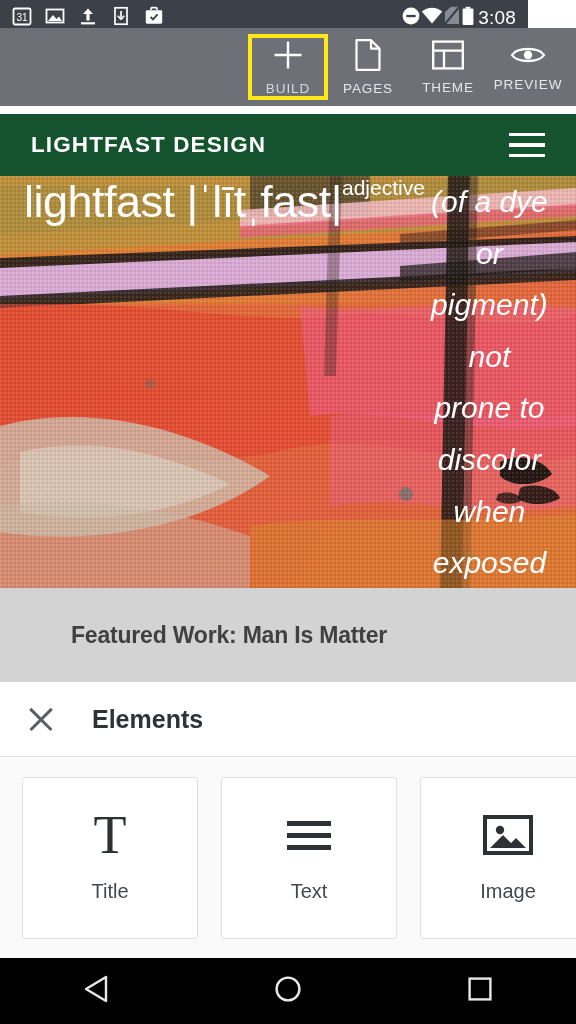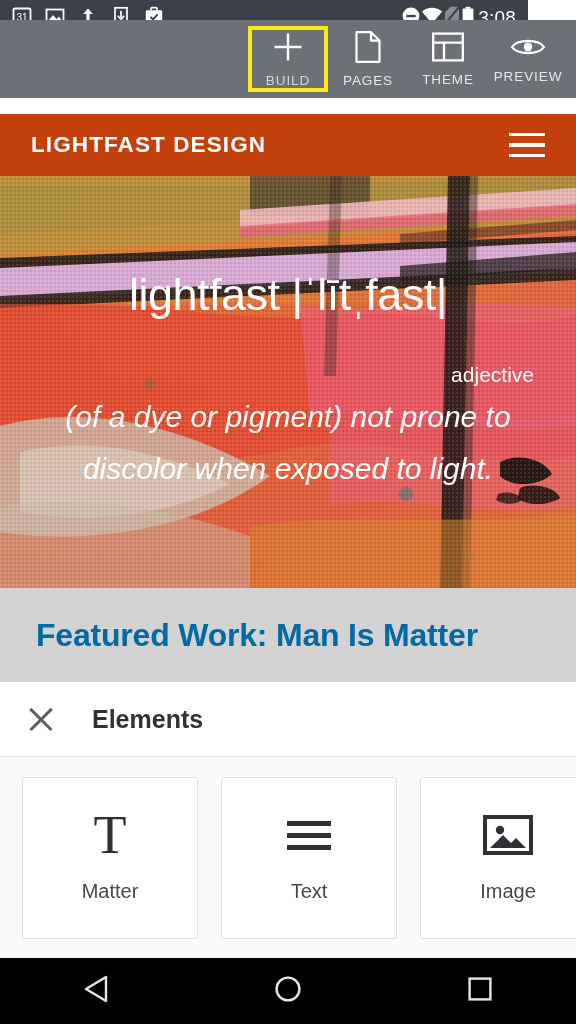--- a/index.html
+++ b/index.html
@@ -27,7 +27,7 @@
 
   
   .toolbar {
-    position: absolute; top: 20px; left: 0; width: 576px; height: 78px;
+    position: absolute; top: 28px; left: 0; width: 576px; height: 78px;
     background: #6d7177;
     display: flex; align-items: center; justify-content: flex-end;
     padding-right: 8px;

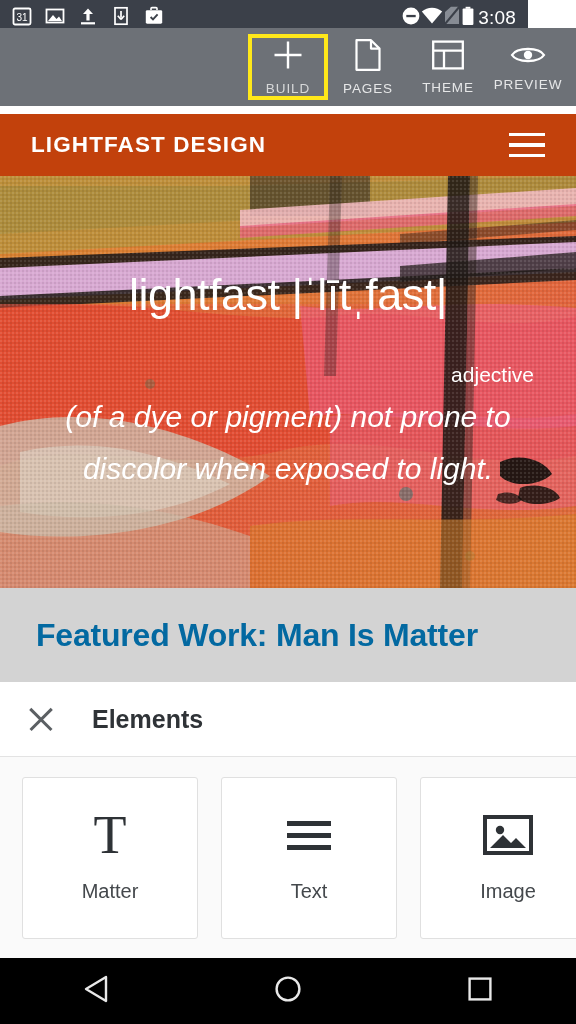--- a/index.html
+++ b/index.html
@@ -52,7 +52,7 @@
 
   .site-header {
     position: relative; width: 576px; height: 62px;
-    background: #c2410c;
+    background: #14532d;
     display: flex; align-items: center; padding: 0 31px;
   }
   .site-title {

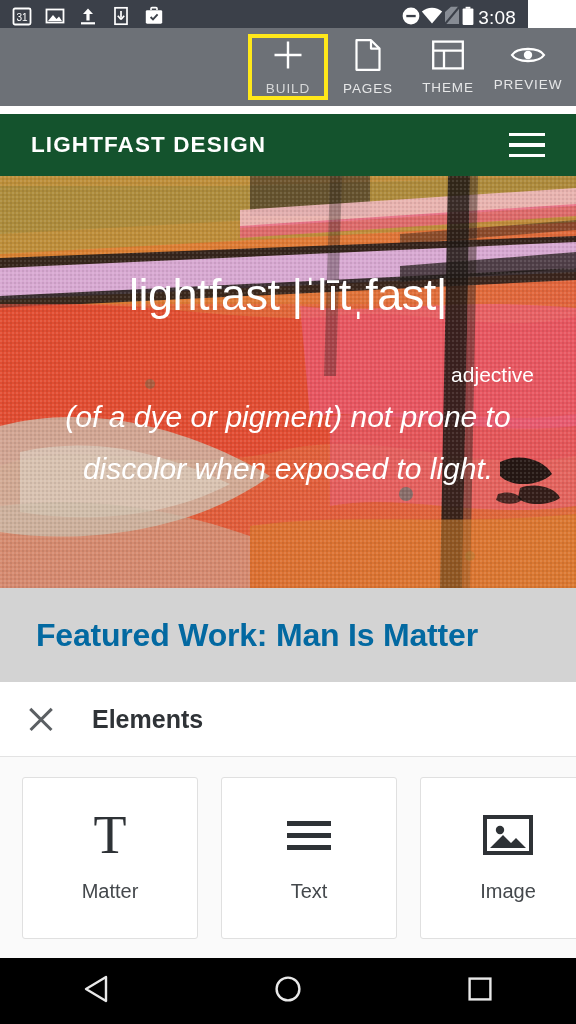--- a/index.html
+++ b/index.html
@@ -70,8 +70,8 @@
   .paint { position: absolute; inset: 0; }
   .hero-content {
     position: absolute; inset: 0; z-index: 5;
-    display: flex; flex-direction: column; justify-content: center;
-    padding: 0 40px;
+    display: flex; flex-direction: row; justify-content: space-between;
+    padding: 0 24px;
   }
   .hero-word {
     color: #ffffff; font-size: 45px; text-align: center; white-space: nowrap;

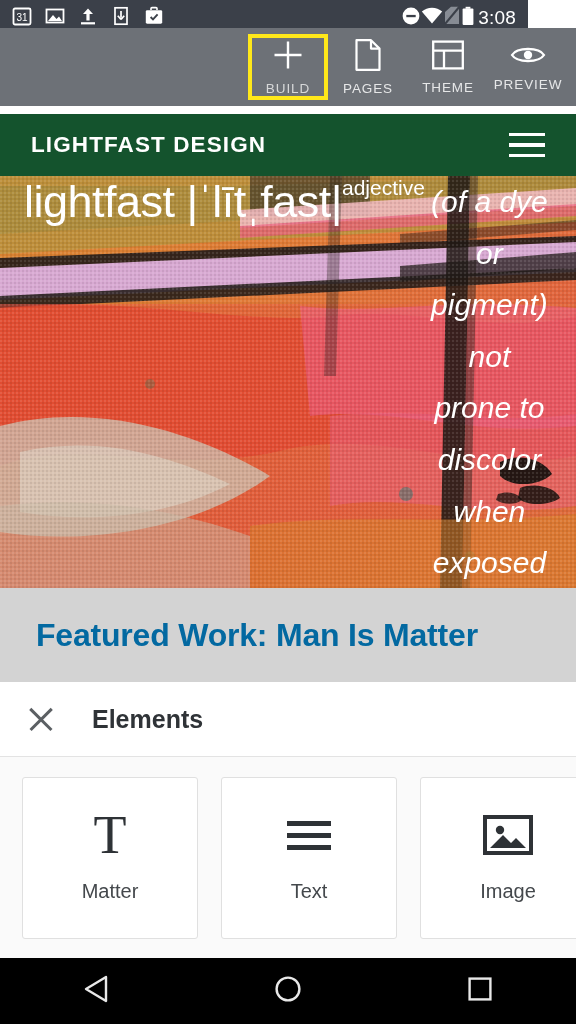--- a/index.html
+++ b/index.html
@@ -93,8 +93,8 @@
     display: flex; align-items: center; padding: 0 36px;
   }
   .featured-title {
-    font-size: 32px; font-weight: bold; color: #0369a1;
-    font-family: "Liberation Sans", sans-serif; letter-spacing: -0.2px;
+    font-size: 23px; font-weight: bold; color: #404040;
+    font-family: "Liberation Sans", sans-serif; letter-spacing: -0.2px; margin-left: 35px;
   }
 
   

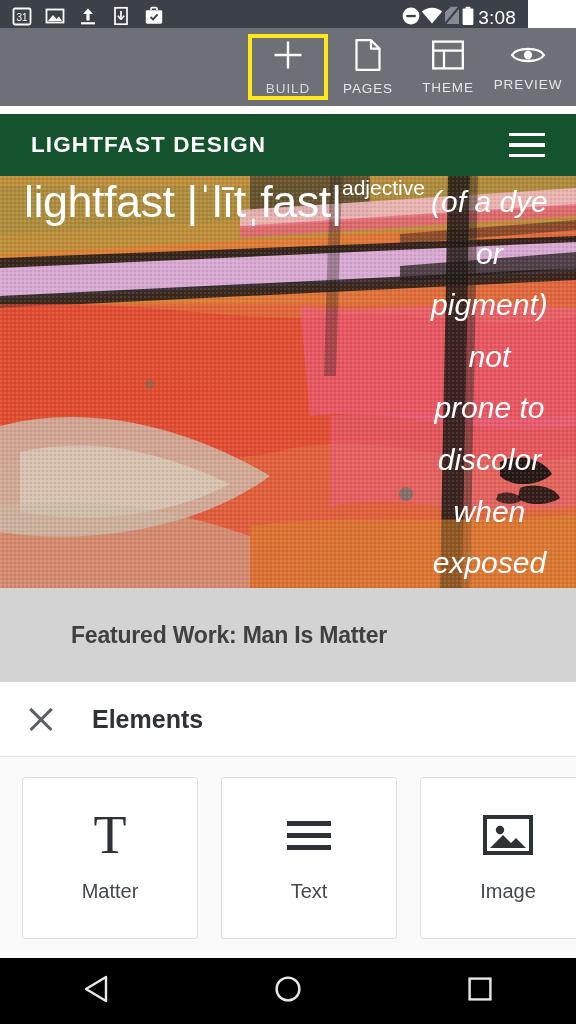--- a/index.html
+++ b/index.html
@@ -356,7 +356,7 @@
         <span class="card-icon">
           <span class="glyph-T">T</span>
         </span>
-        <span class="card-label">Matter</span>
+        <span class="card-label">Title</span>
       </div>
 
       <div class="card">

